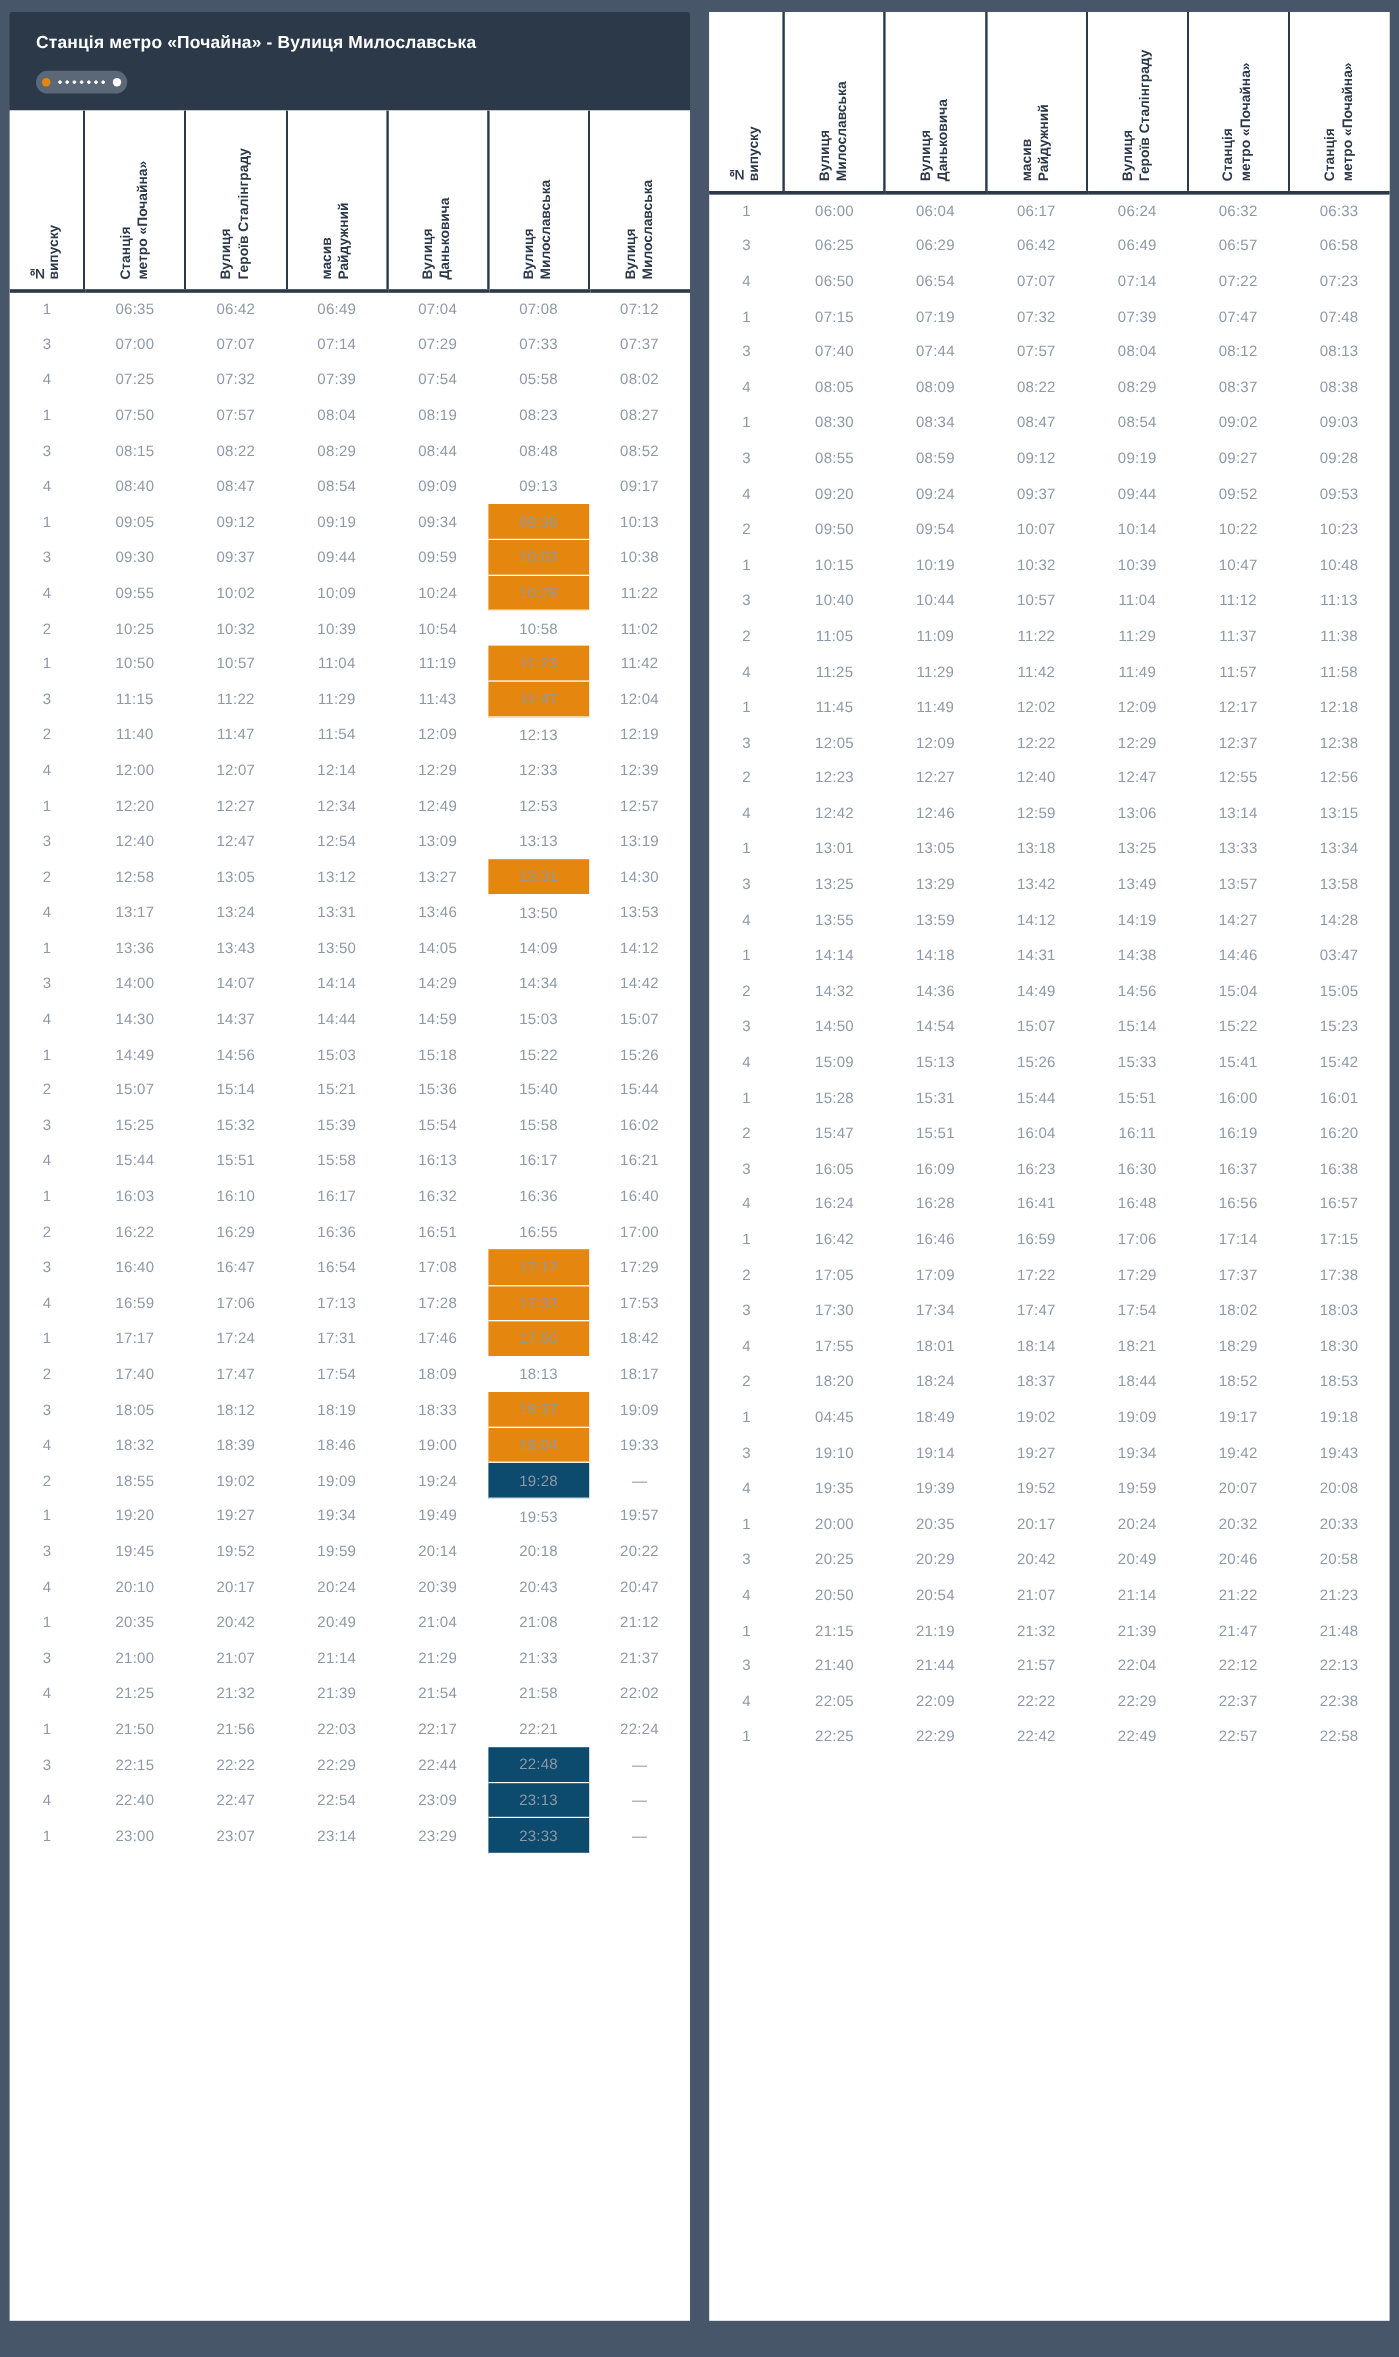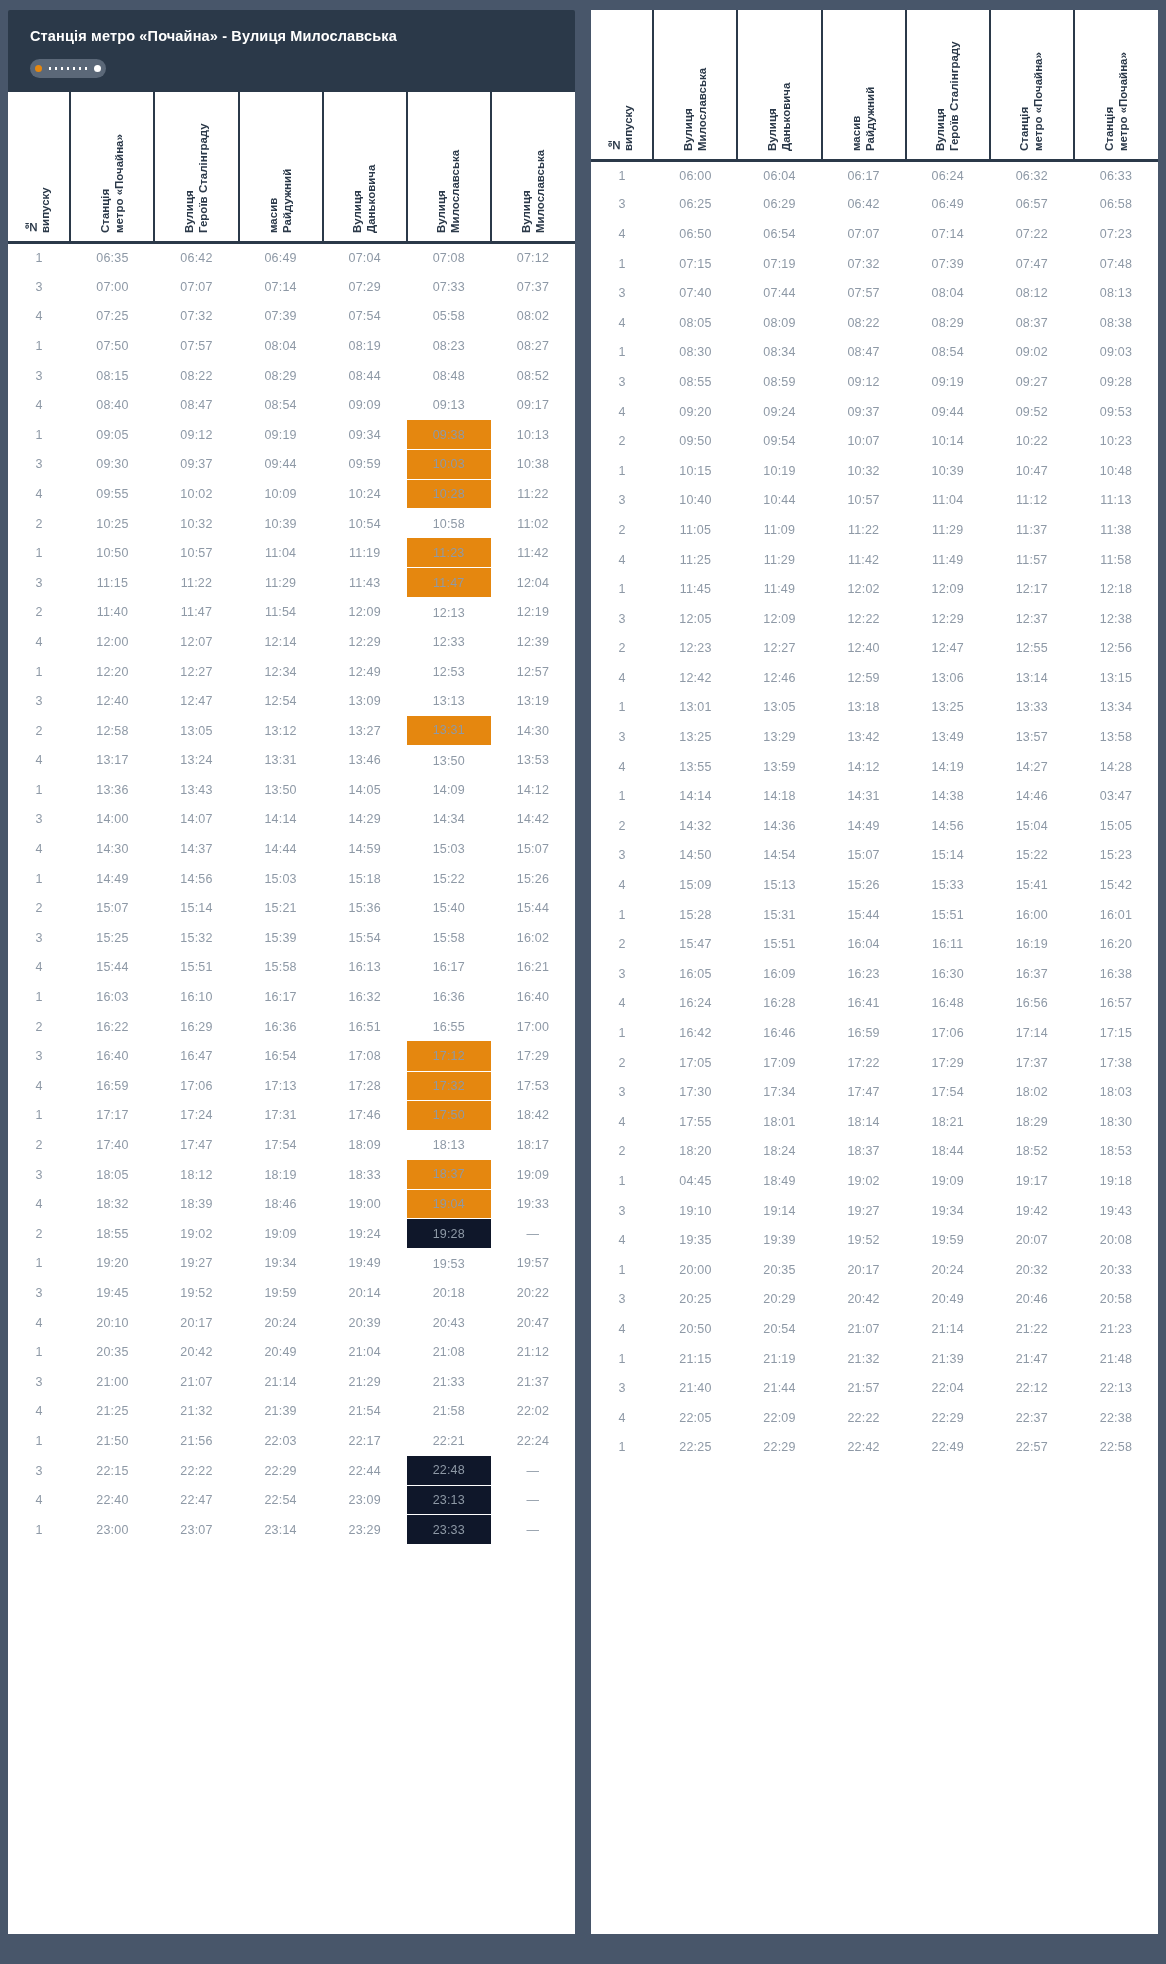--- a/index.html
+++ b/index.html
@@ -113,7 +113,7 @@
     margin-left: 48px;
   }
   td.hl-blue {
-    background: #0f172a;
+    background: #0c4a6e;
     color: #ffffff;
     border-bottom: 1px solid #ffffff;
   }

